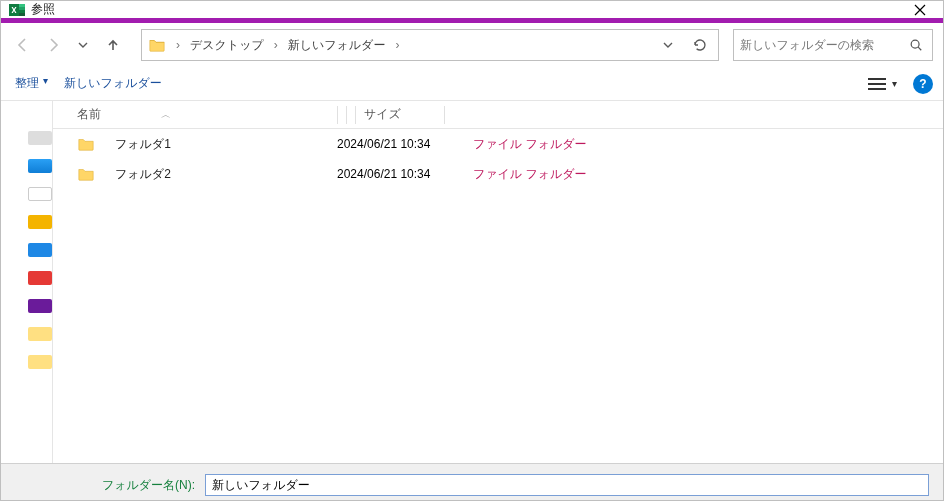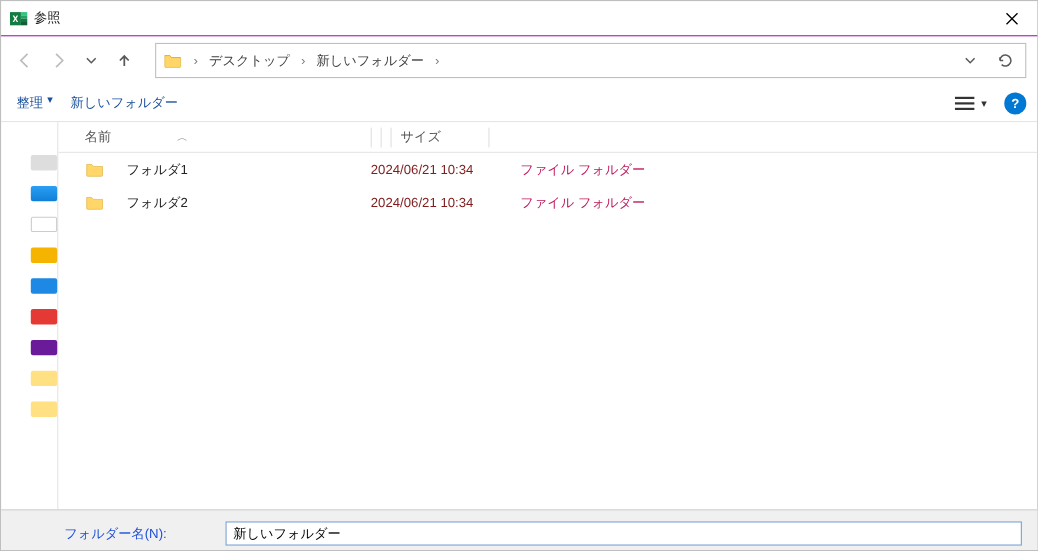--- a/index.html
+++ b/index.html
@@ -20,10 +20,10 @@
   }
   
   .titlebar {
-    height: 32px;
+    height: 22px;
     display: flex; align-items: center;
     padding: 0 0 0 8px;
-    border-bottom: 1px solid #a21caf;
+    border-bottom: 5px solid #a21caf;
     justify-content: space-between;
   }
   .titlebar .app-icon {

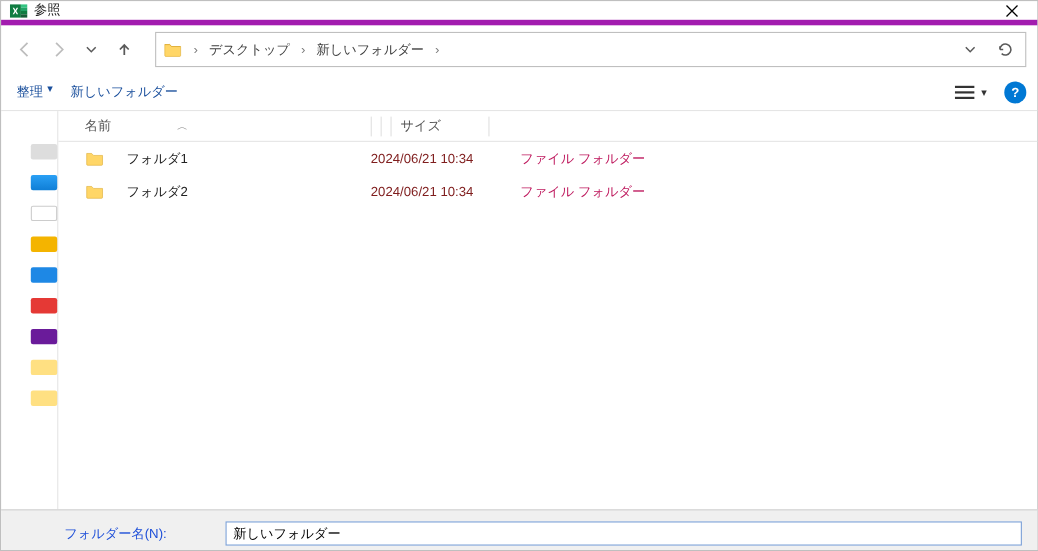--- a/index.html
+++ b/index.html
@@ -264,6 +264,15 @@
       </span>
     </div>
 
+    <div class="searchbox">
+      <span class="placeholder">新しいフォルダーの検索</span>
+      <span class="search-icon">
+        <svg width="14" height="14" viewBox="0 0 16 16">
+            <circle cx="7" cy="7" r="4.5" fill="none" stroke="currentColor" stroke-width="1.4"></circle>
+            <path d="M10.5 10.5 L14 14" stroke="currentColor" stroke-width="1.4"></path>
+          </svg>
+      </span>
+    </div>
   </div>
 
   <div class="toolbarrow">

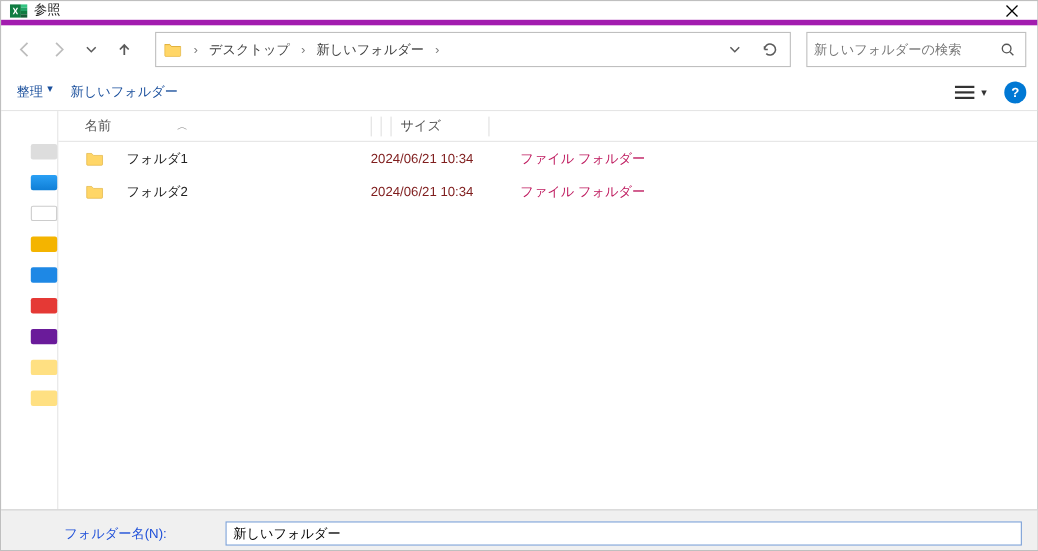--- a/index.html
+++ b/index.html
@@ -167,7 +167,7 @@
     padding-left: 24px;
   }
   .row .cell.name{width:260px;display:flex;align-items:center;gap:20px;}
-  .row .cell.date{width:136px;color:#7f1d1d;}
+  .row .cell.date{width:136px;color:#000000;}
   .row .cell.type{width:114px;color:#be185d;}
   .row .cell.size{width:80px;color:#555;}
 

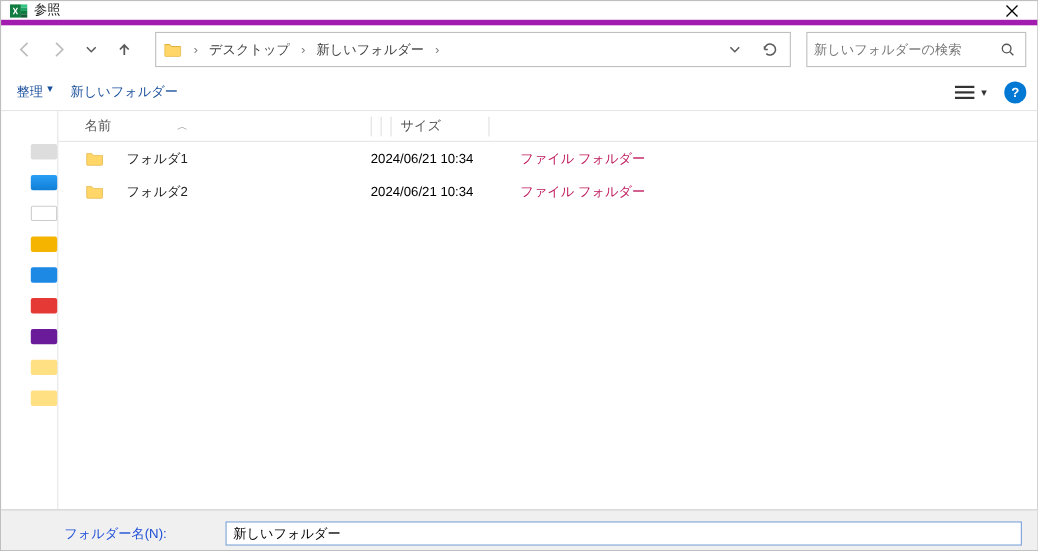--- a/index.html
+++ b/index.html
@@ -182,7 +182,7 @@
     gap: 10px;
   }
   .bottom .lbl {
-    width: 180px; text-align:center; color:#1d4ed8;
+    width: 180px; text-align:right; color:#15803d;
   }
   .bottom input {
     flex:1 1 auto;

